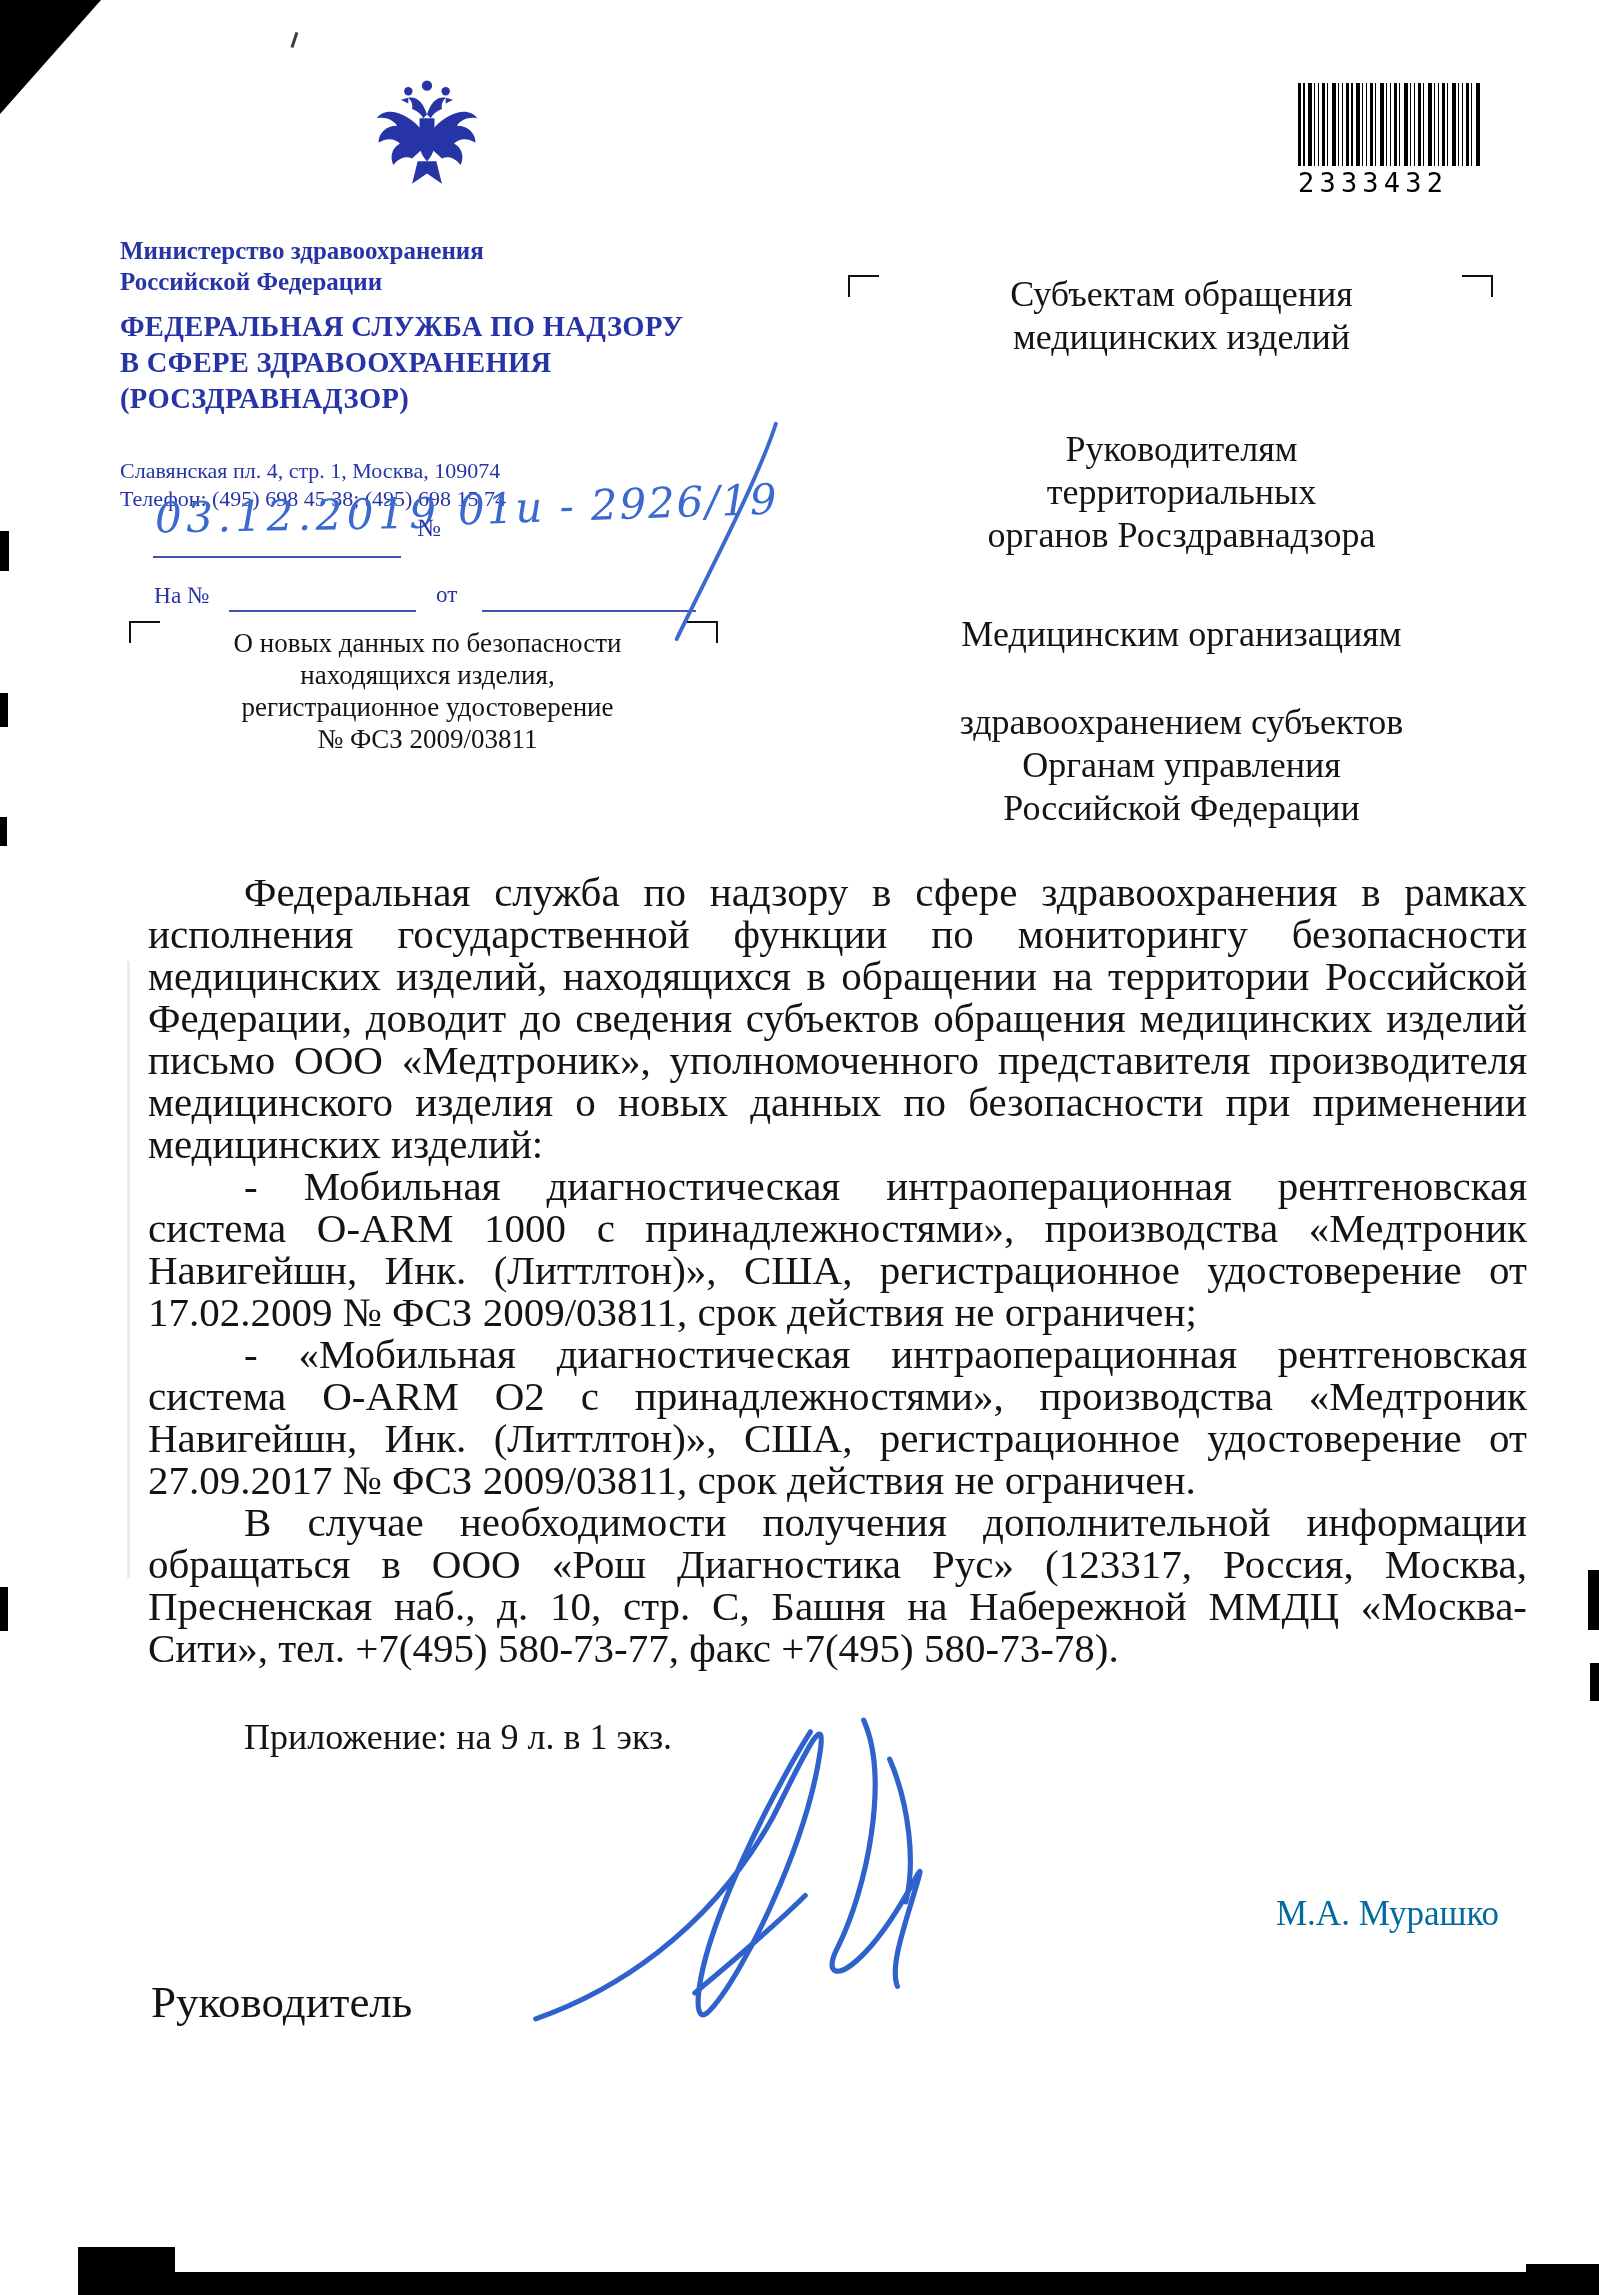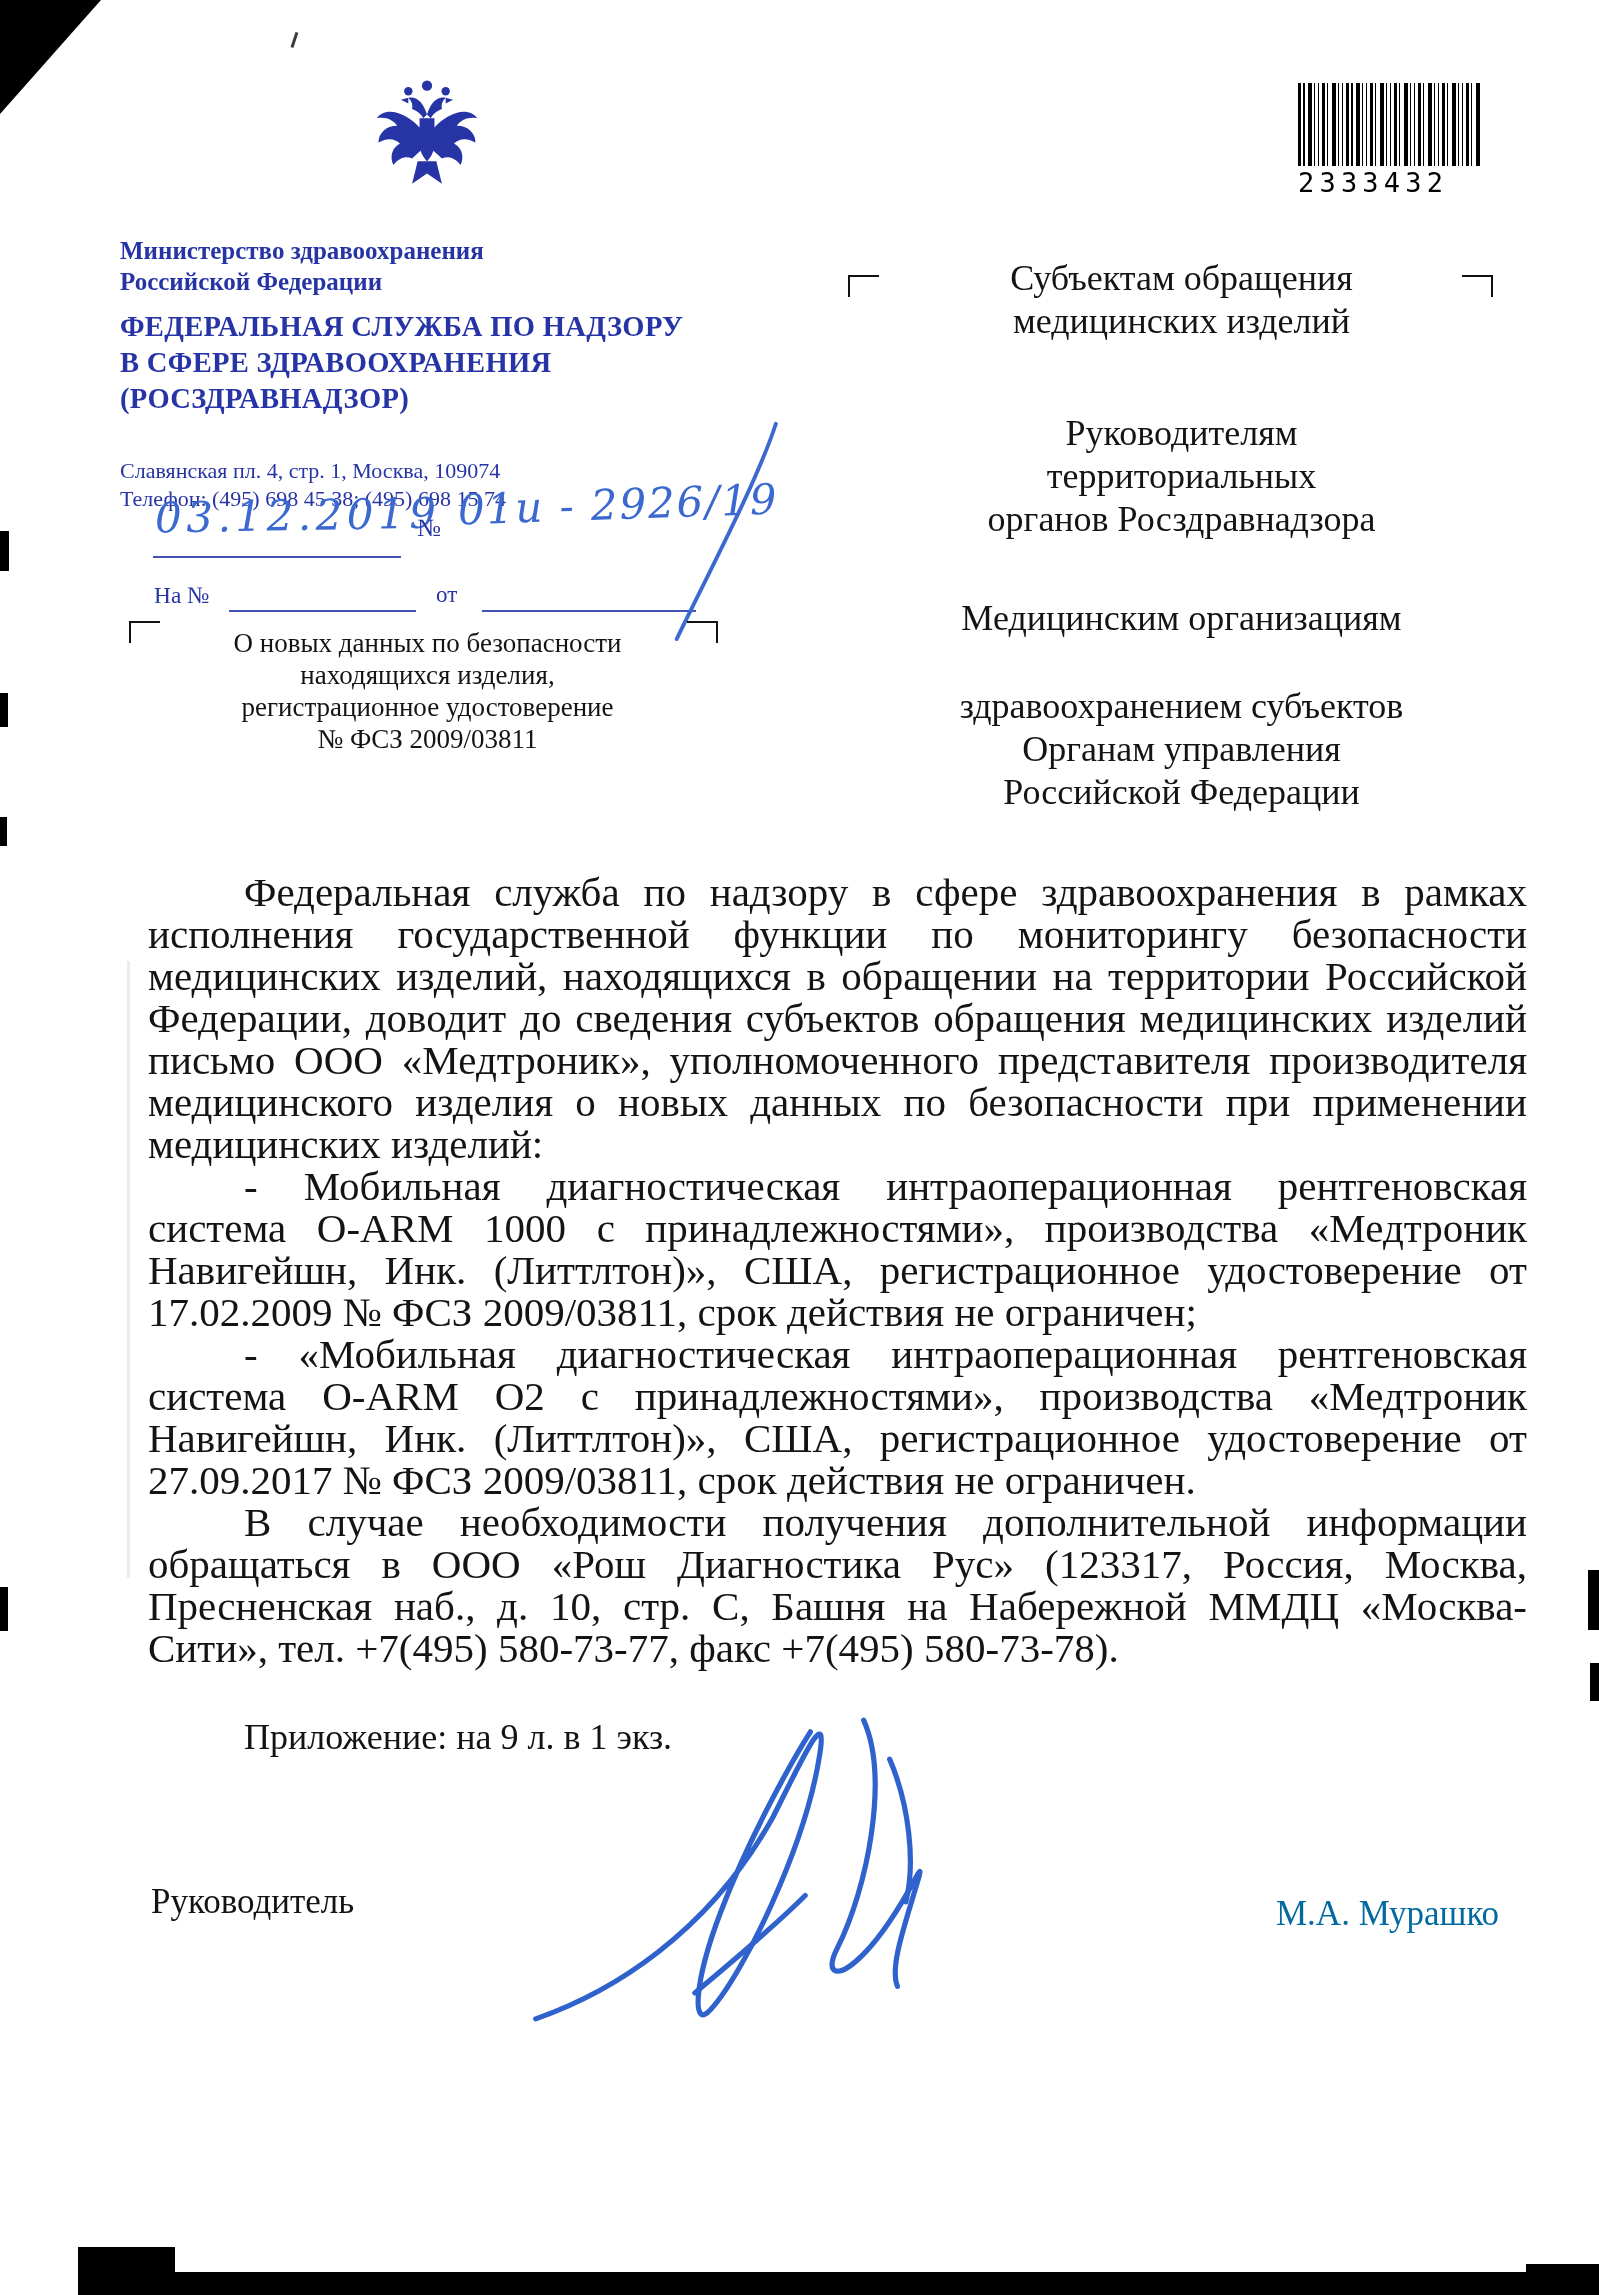--- a/index.html
+++ b/index.html
@@ -65,7 +65,7 @@
   
   .addressees{position:absolute;left:831px;top:257px;width:701px;text-align:center;
     font-size:36px;line-height:43px;color:#141414;}
-  .addr-item{margin:0;}
+  .addr-item{margin:16px;}
   .addr-gap-1{margin-top:69px;}
   .addr-gap-2{margin-top:56px;}
   .addr-gap-3{margin-top:45px;}

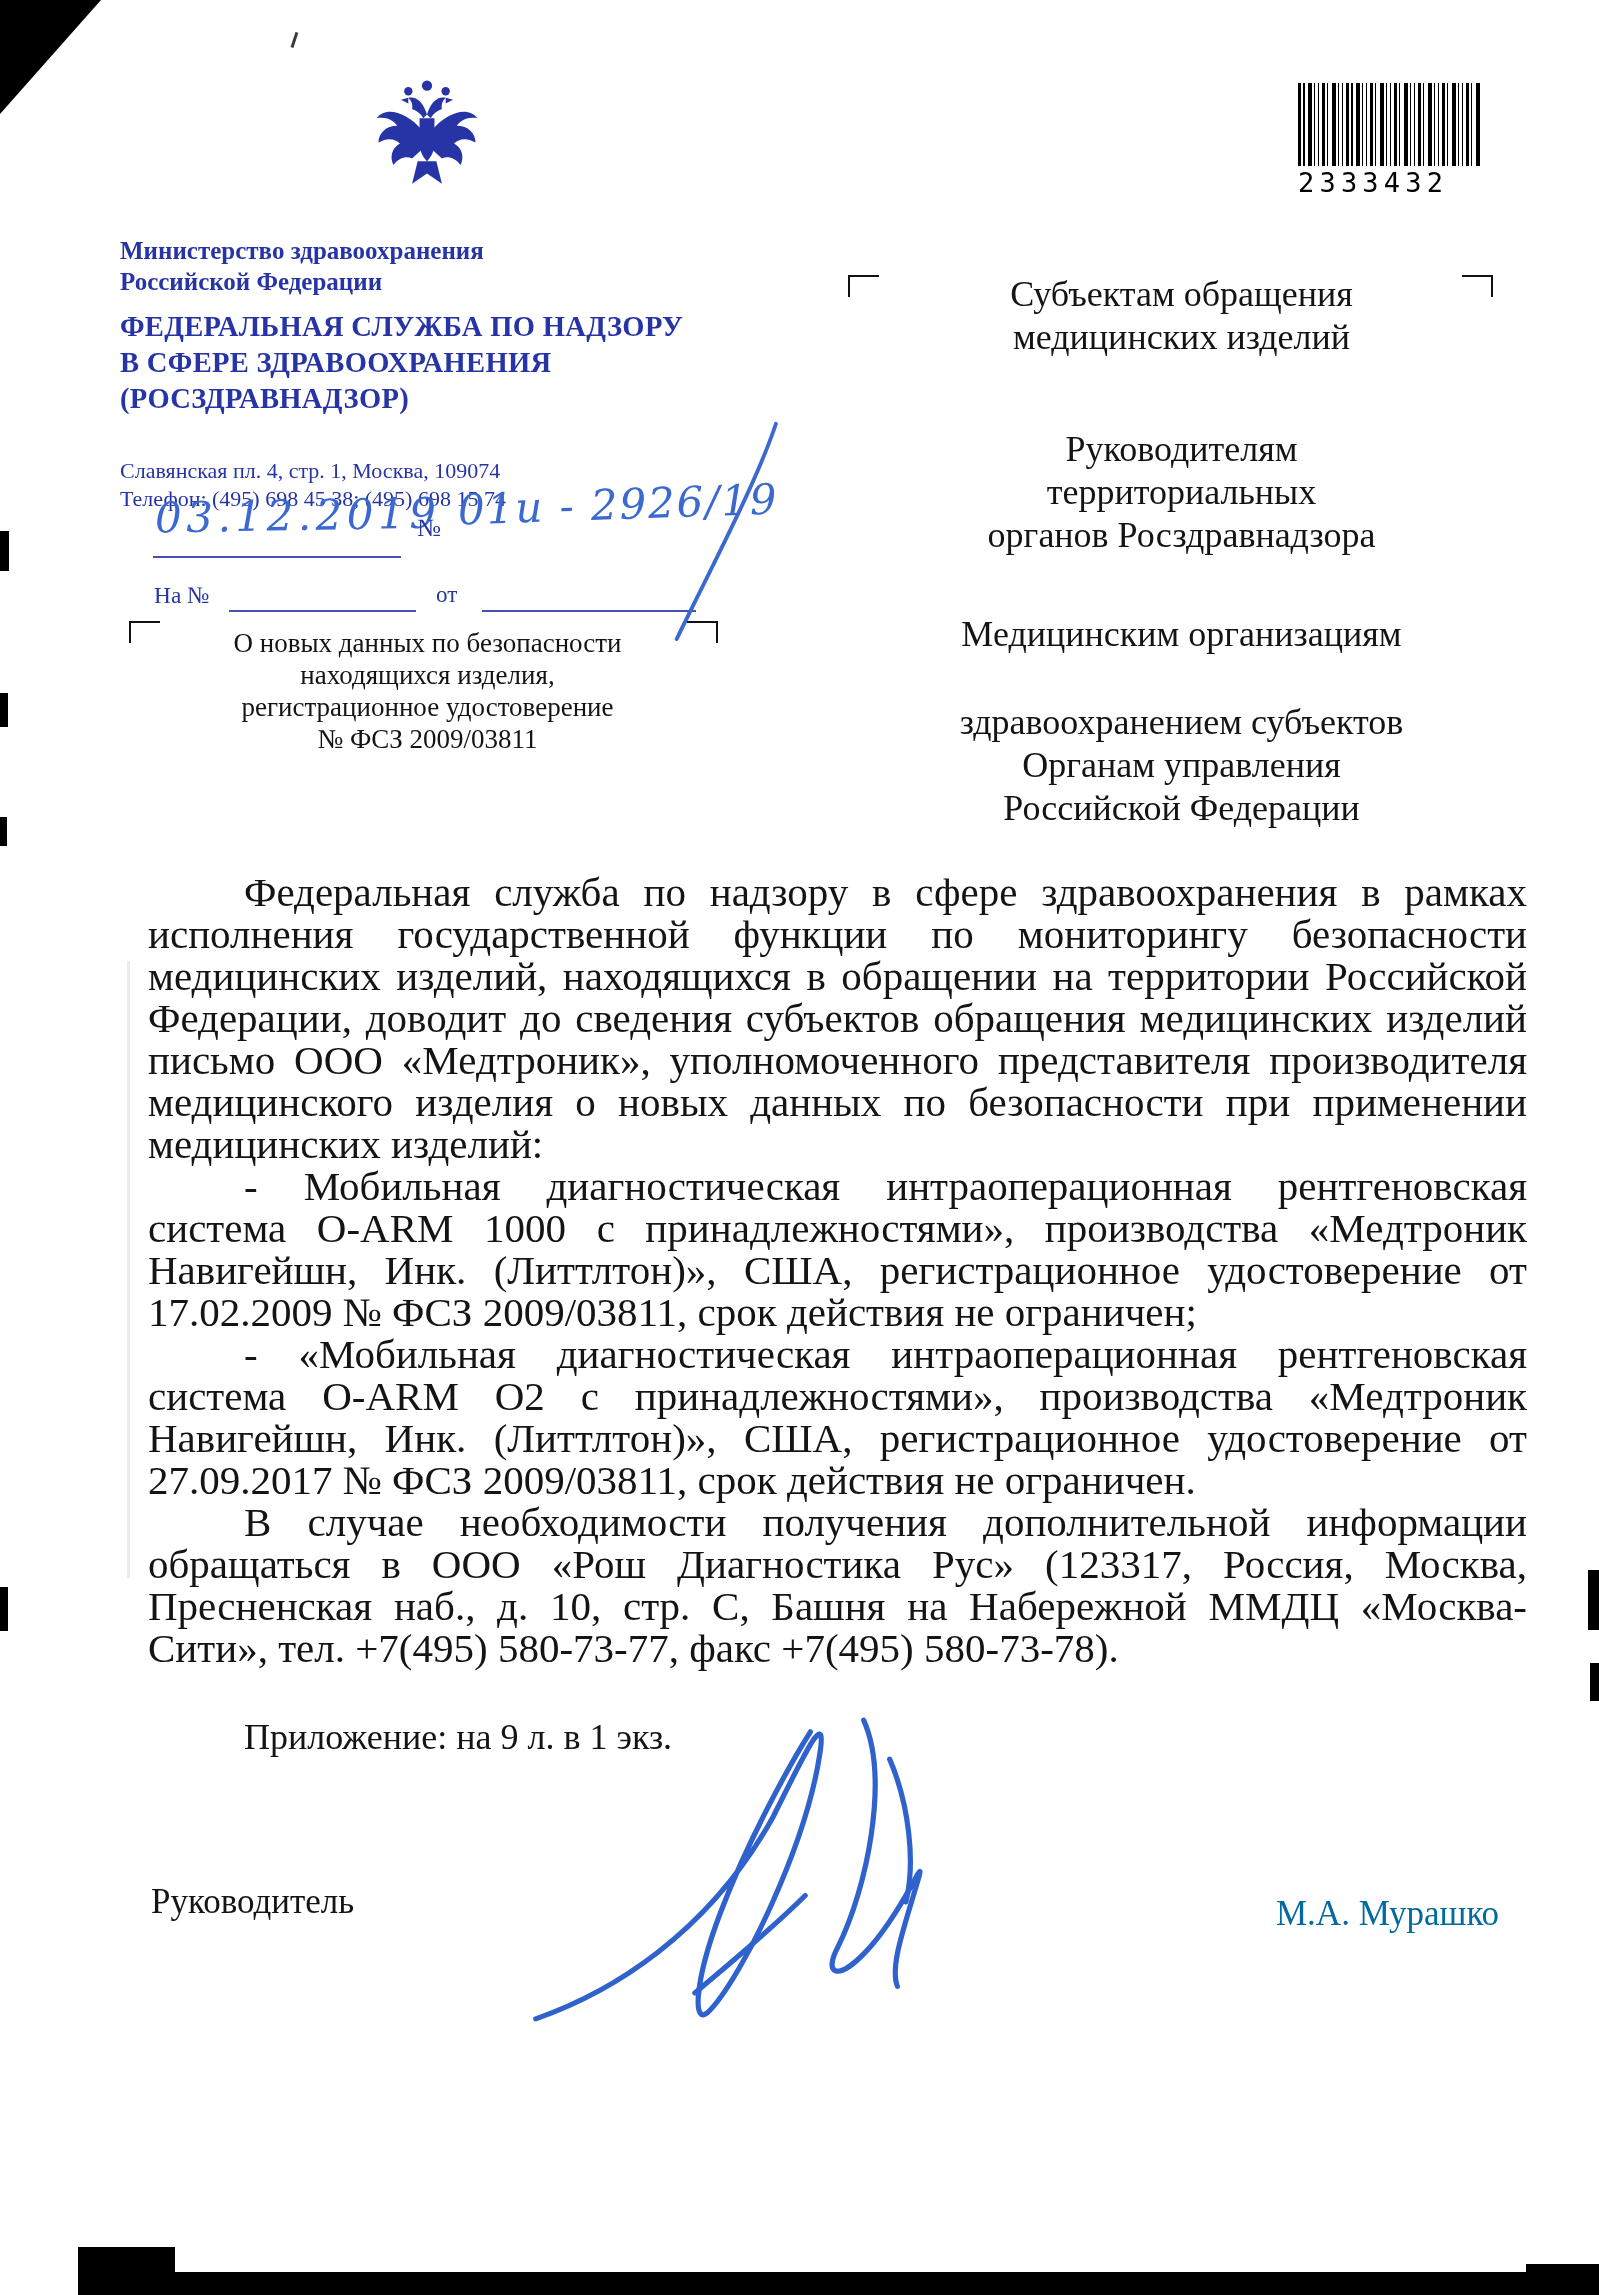--- a/index.html
+++ b/index.html
@@ -79,7 +79,7 @@
   .attachment{position:absolute;left:244px;top:1716px;font-size:36px;color:#141414;}
 
   
-  .position-label{position:absolute;left:151px;top:1882px;font-size:35px;color:#141414;}
+  .position-label{position:absolute;left:151px;top:1976px;font-size:45px;color:#141414;}
   .signer-name{position:absolute;left:1276px;top:1894px;font-size:35px;color:#0369a1;}
   .signature-svg{position:absolute;left:500px;top:1681px;width:539px;height:377px;}
 </style>

